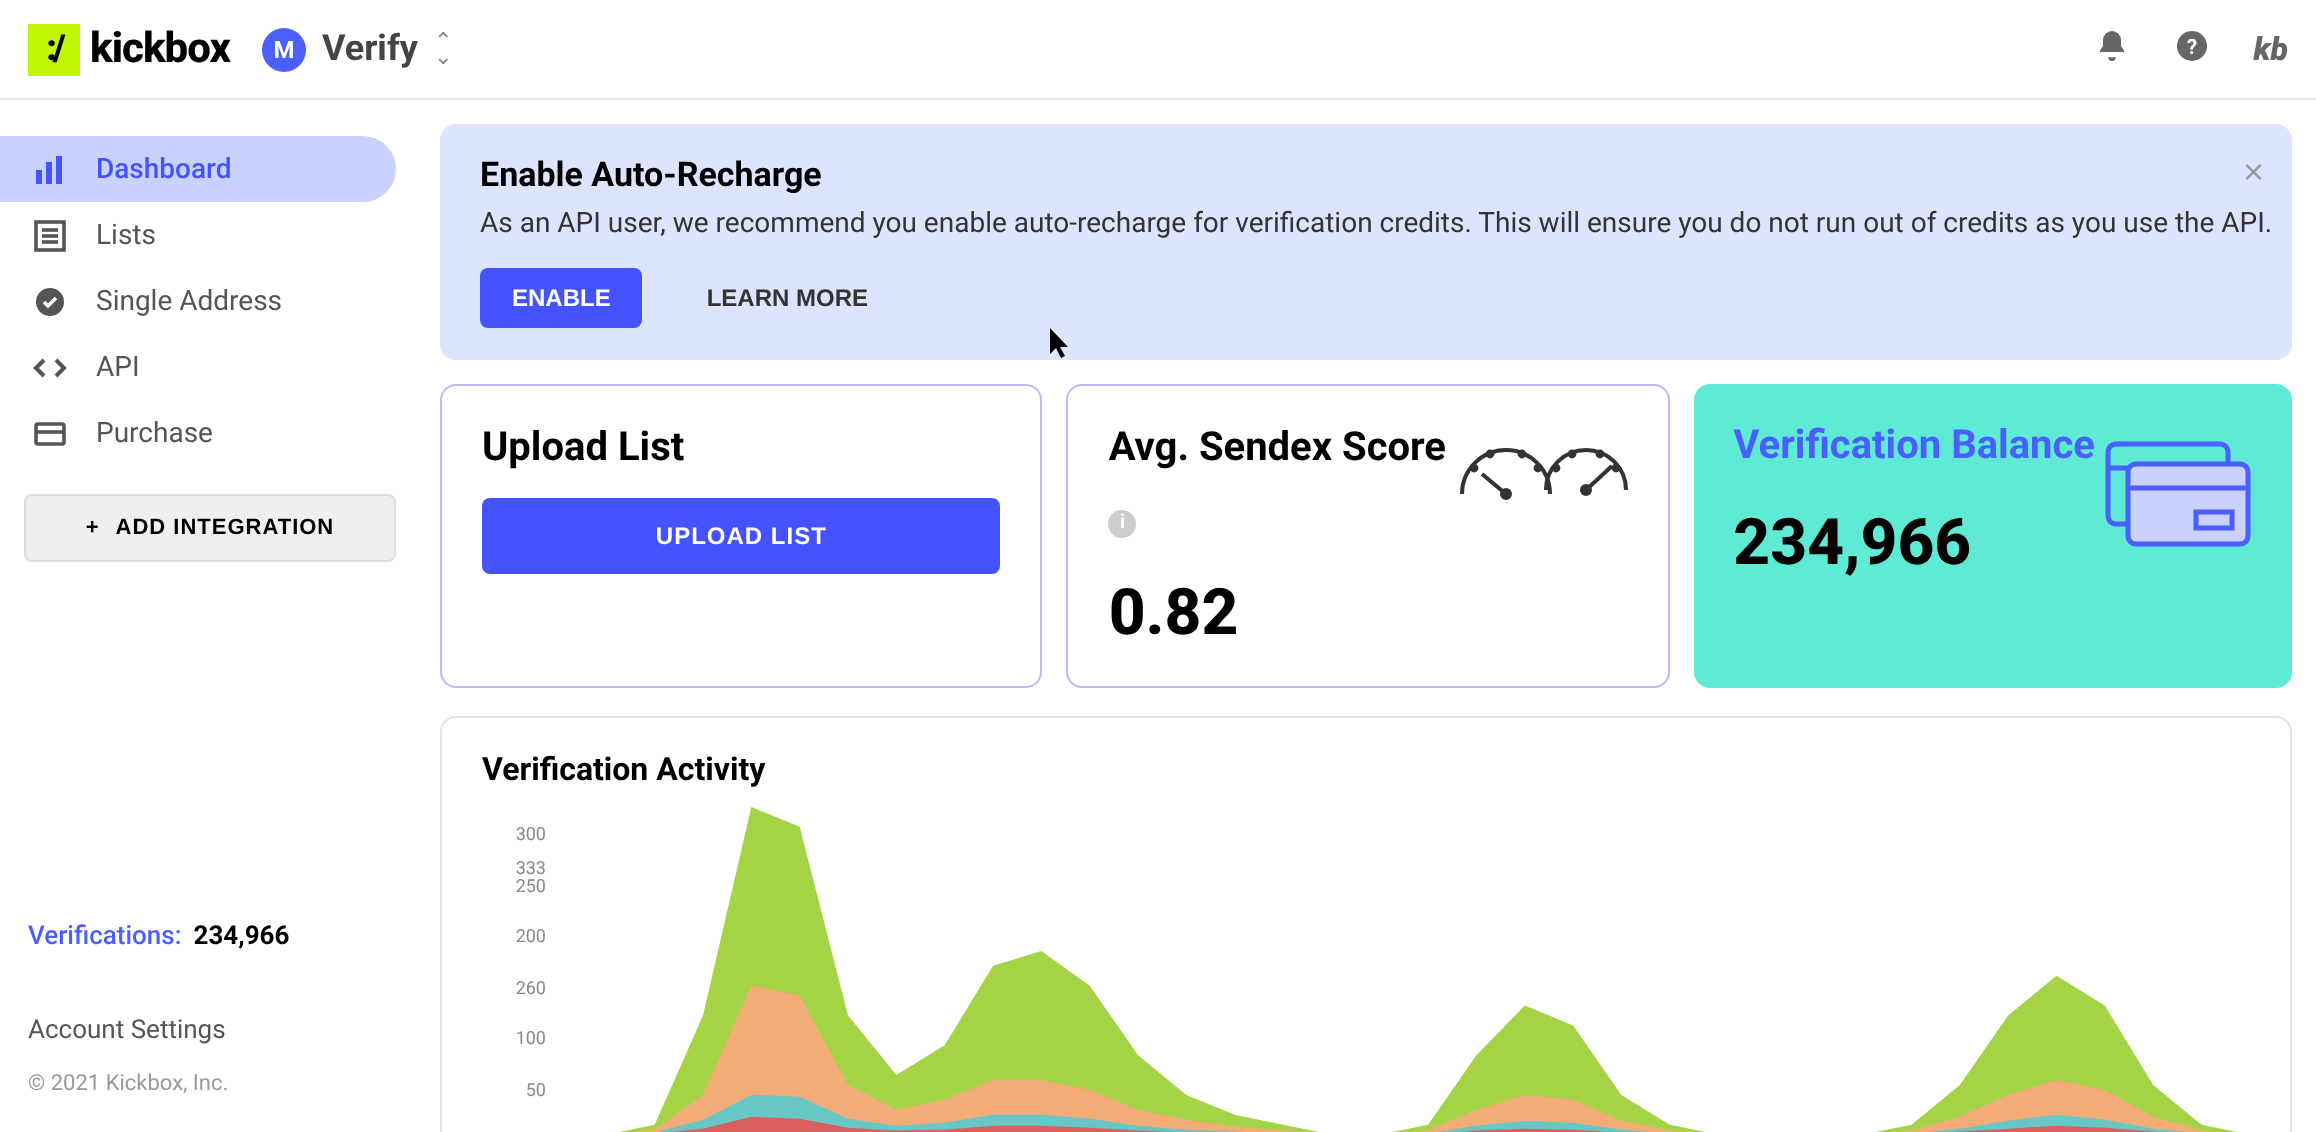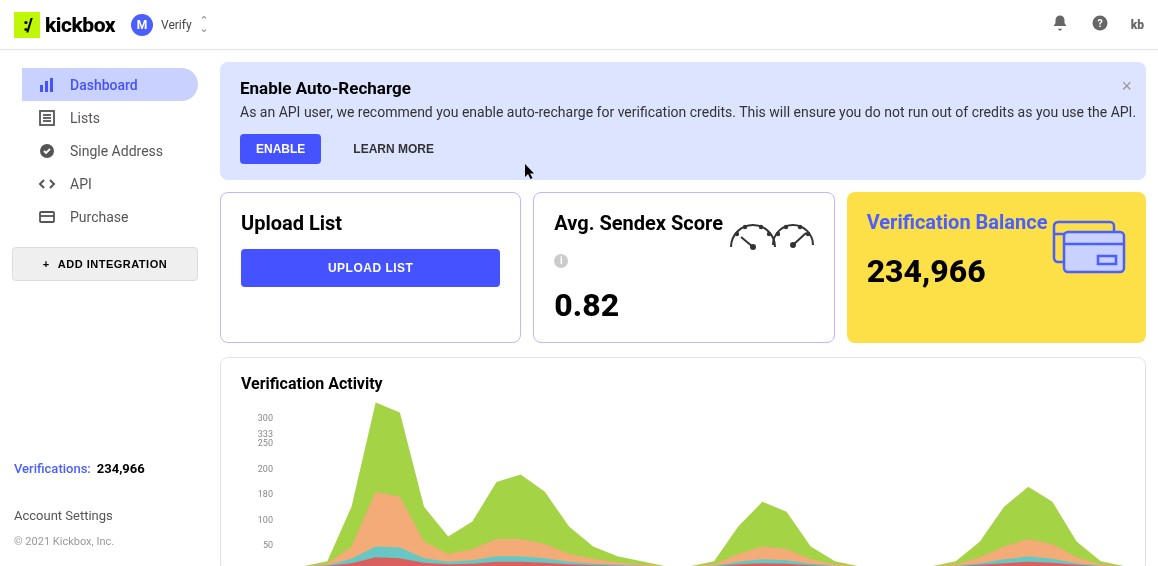--- a/index.html
+++ b/index.html
@@ -13,7 +13,7 @@
 .logo-text { font-size: 21px; font-weight: 800; letter-spacing: -0.5px; margin-left: 5px; }
 .app-switch { display: flex; align-items: center; gap: 8px; }
 .app-badge { width: 22px; height: 22px; background: #4a5fff; color: #fff; border-radius: 50%; display:flex; align-items:center; justify-content:center; font-size:12px; font-weight:700; }
-.app-name { font-size: 12px; font-weight: 400; color: #444; }
+.app-name { font-size: 18px; font-weight: 700; color: #444; }
 .switch-arrows { font-size: 11px; color: #888; display:flex; flex-direction:column; line-height:0.7; }
 .header-right { display:flex; align-items:center; gap: 22px; color:#666; }
 .header-right svg { cursor:pointer; }

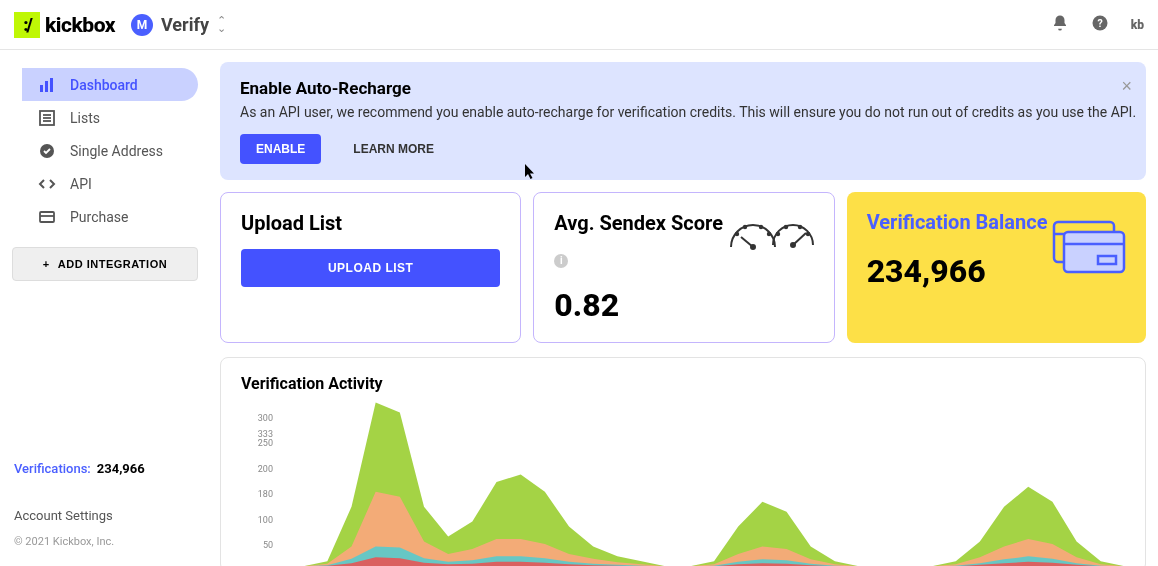--- a/index.html
+++ b/index.html
@@ -17,7 +17,7 @@
 .switch-arrows { font-size: 11px; color: #888; display:flex; flex-direction:column; line-height:0.7; }
 .header-right { display:flex; align-items:center; gap: 22px; color:#666; }
 .header-right svg { cursor:pointer; }
-.kb-icon { font-weight: 900; font-size: 12px; }
+.kb-icon { font-weight: 900; font-size: 16px; font-style: italic; }
 
 
 .main { display: flex; height: calc(100% - 50px); }

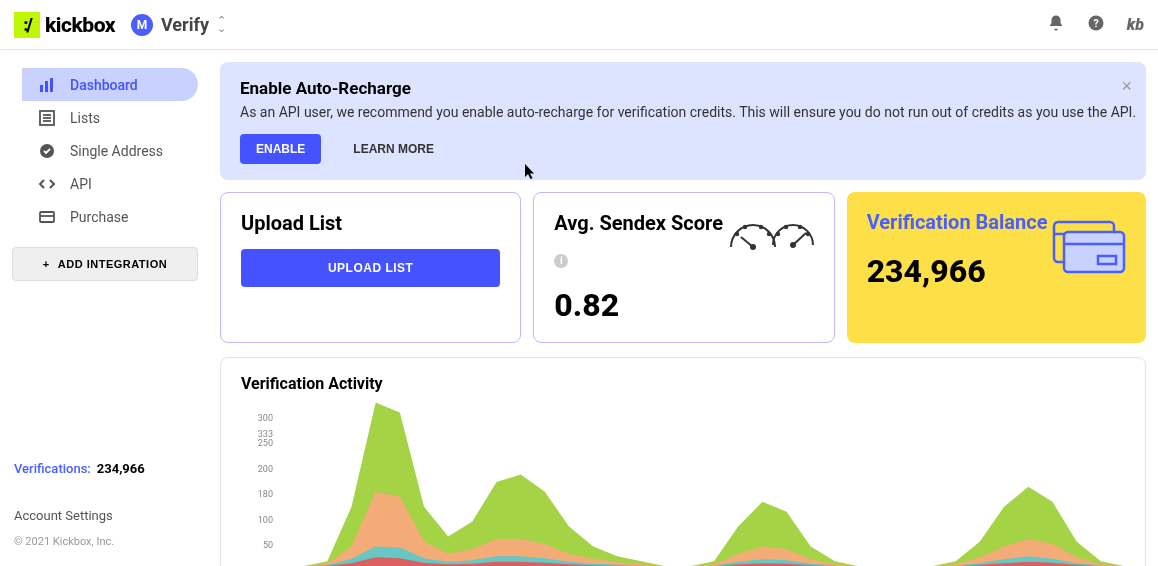--- a/index.html
+++ b/index.html
@@ -23,7 +23,7 @@
 .main { display: flex; height: calc(100% - 50px); }
 .sidebar { width: 210px; display:flex; flex-direction:column; padding-top: 18px; }
 .nav { flex: 0 0 auto; }
-.nav-item { display:flex; align-items:center; gap: 14px; padding: 8px 16px; font-size: 14px; color: #555; cursor:pointer; border-radius: 0 20px 20px 0; margin-right: 12px; height:33px;margin-left:22px; }
+.nav-item { display:flex; align-items:center; gap: 14px; padding: 8px 16px; font-size: 14px; color: #555; cursor:pointer; border-radius: 0 20px 20px 0; margin-right: 12px; height:33px; }
 .nav-item.active { background: #c9d1ff; color: #4452ff; font-weight:500; }
 .nav-item .icon { width: 18px; display:flex; justify-content:center; }
 .add-integration { margin: 14px 12px 0 12px; border: 1px solid #ddd; border-radius: 4px; padding: 10px; font-size: 11px; font-weight: 700; letter-spacing: 0.5px; display:flex; align-items:center; justify-content:center; gap:8px; cursor:pointer; }

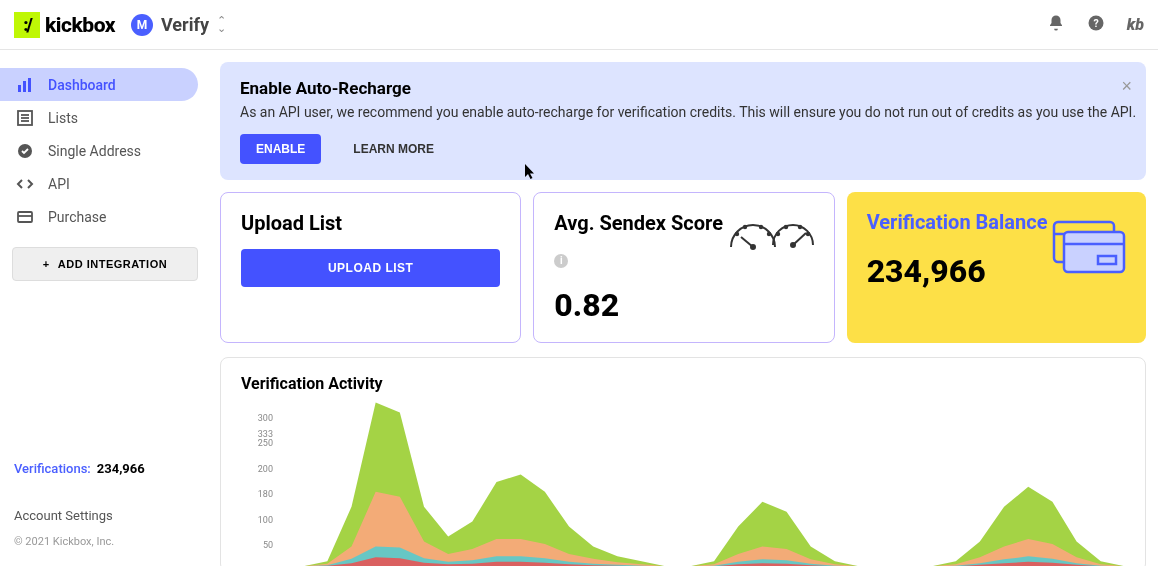--- a/index.html
+++ b/index.html
@@ -52,7 +52,7 @@
 .card.sendex .card-title { display:inline-block; }
 .info-icon { width:14px; height:14px; border-radius:50%; background:#ccc; color:#fff; display:inline-flex; align-items:center; justify-content:center; font-size:10px; font-weight:700; margin-top:4px; }
 .big-num { font-size:32px; font-weight:800; margin-top:18px; }
-.card.balance { background:#fde047; border:none; }
+.card.balance { background:#5eead4; border:none; }
 .card.balance .card-title { color:#4a5fff; }
 .speedo { position:absolute; right:16px; top:14px; }
 .balance-graphic { position:absolute; right:18px; top:26px; }

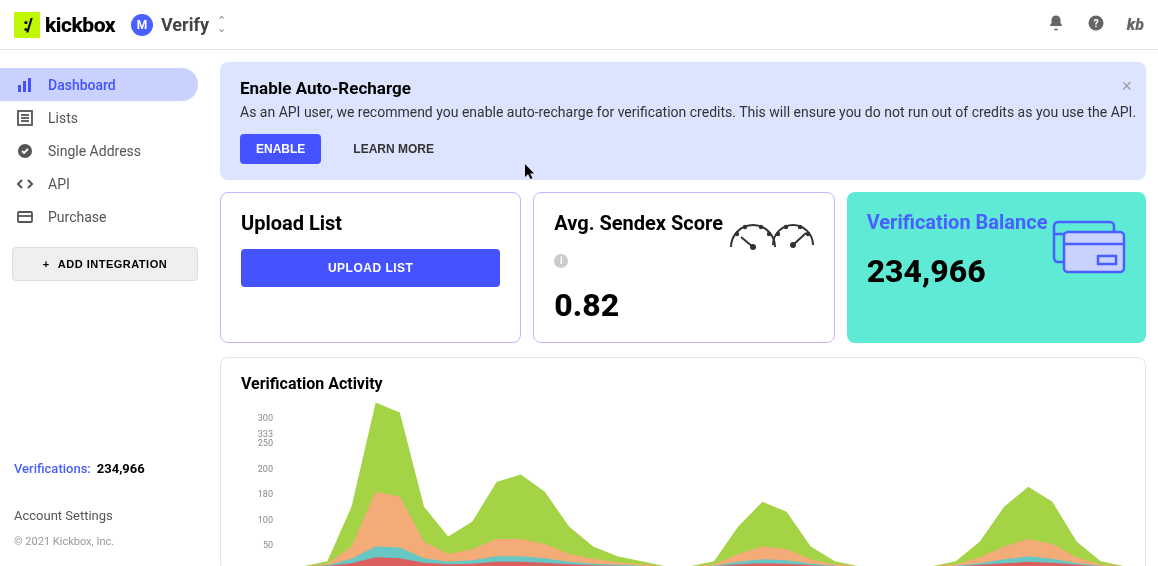--- a/index.html
+++ b/index.html
@@ -230,7 +230,7 @@
             <div style="top: 9.90991%;">300</div>
             <div style="top: 24.9249%;">250</div>
             <div style="top: 39.9399%;">200</div>
-            <div style="top: 54.955%;">180</div>
+            <div style="top: 54.955%;">260</div>
             <div style="top: 69.97%;">100</div>
             <div style="top: 84.985%;">50</div>
           </div>

